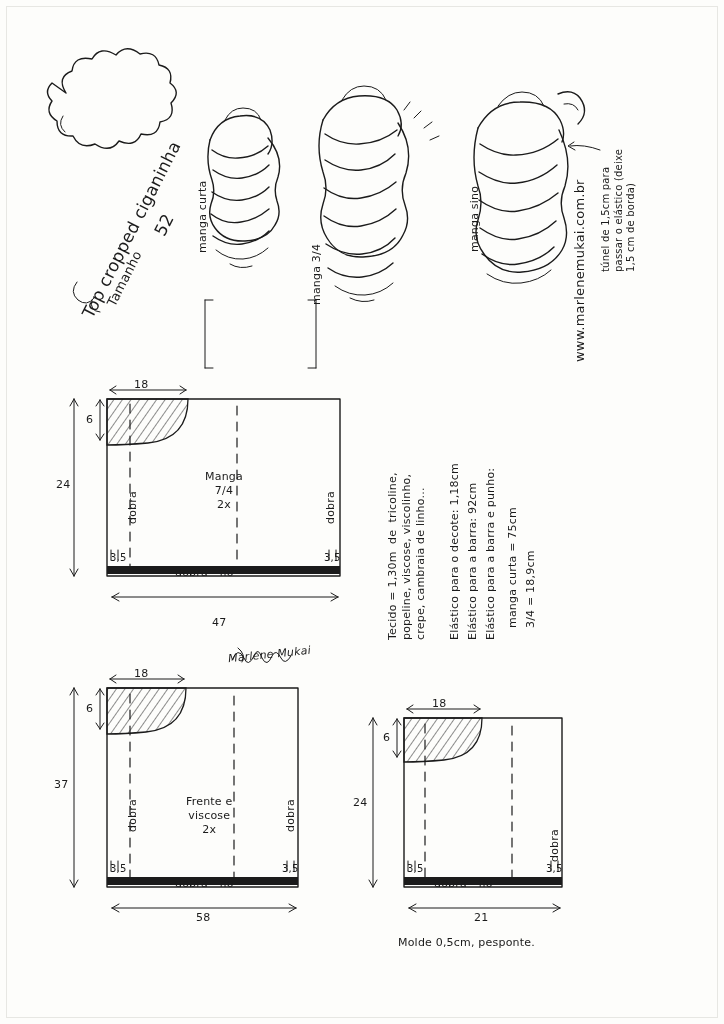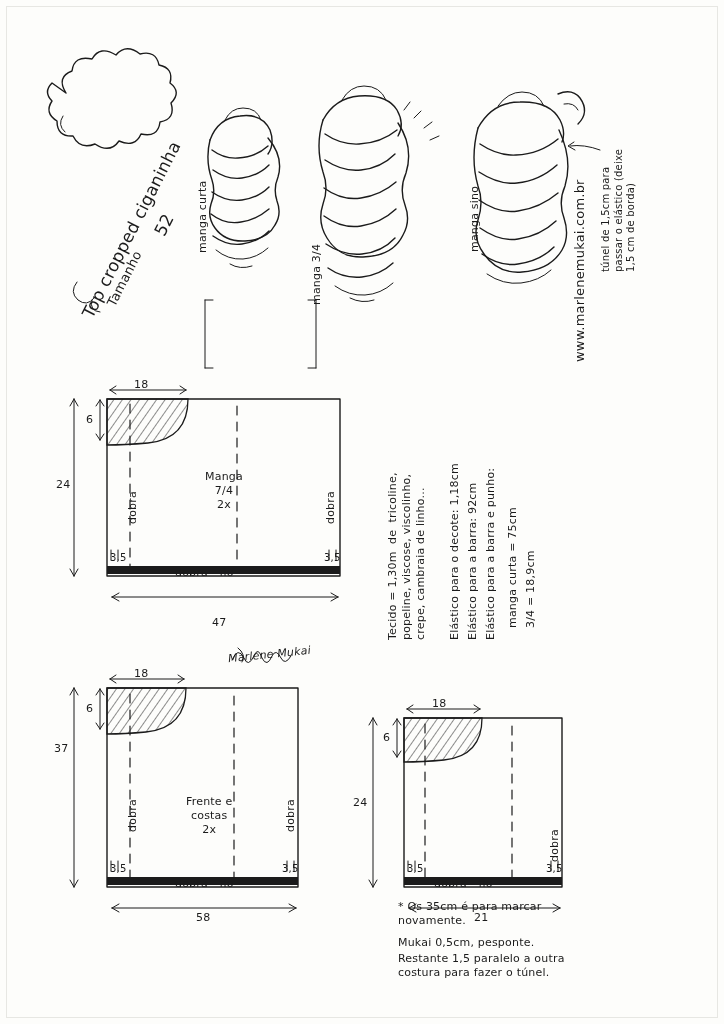--- a/index.html
+++ b/index.html
@@ -248,7 +248,7 @@
 
   <div class="hand hm" style="left:134px; top:667px;">18</div>
   <div class="hand hm" style="left:86px; top:702px;">6</div>
-  <div class="hand hm" style="left:54px; top:742px;text-align:right;">37</div>
+  <div class="hand hm" style="left:54px; top:778px;text-align:right;">37</div>
   <div class="hand hm" style="left:196px; top:911px;">58</div>
   <div class="hand hm r90" style="left:126px; top:832px;">dobra</div>
   <div class="hand hm r90" style="left:284px; top:832px;">dobra</div>

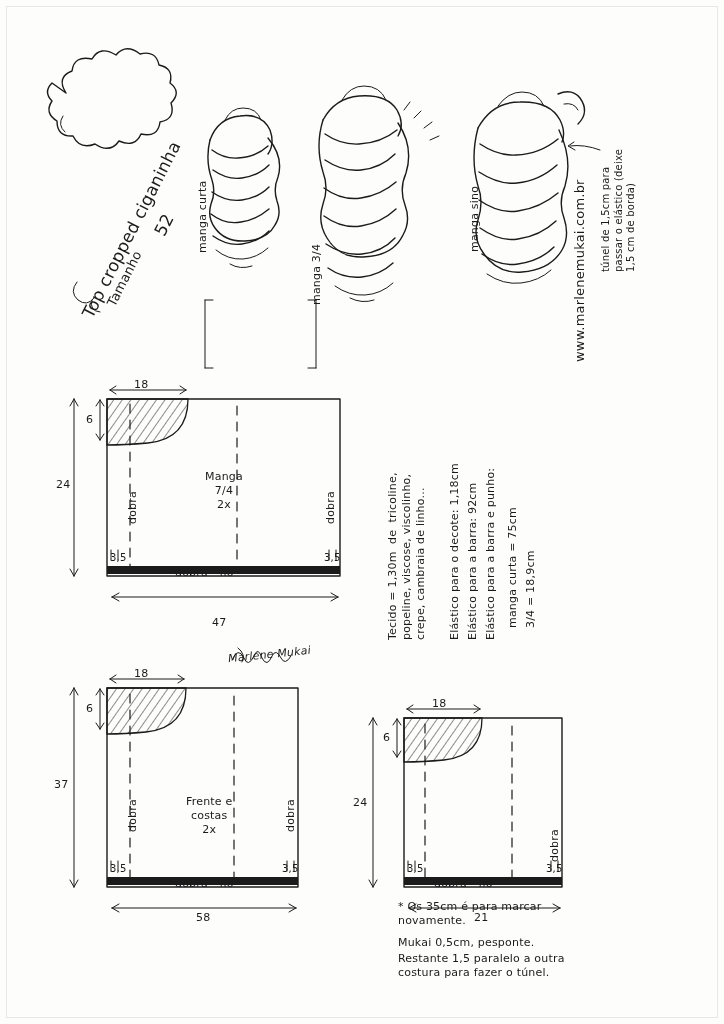--- a/index.html
+++ b/index.html
@@ -256,7 +256,7 @@
   <div class="hand hs" style="left:110px; top:863px;">3,5</div>
   <div class="hand hs" style="left:282px; top:863px;">3,5</div>
   <div class="hand hm" style="left:186px; top:795px; text-align:center;">Frente e
-costas
+viscose
 2x</div>
 
   <div class="hand hm" style="left:432px; top:697px;">18</div>

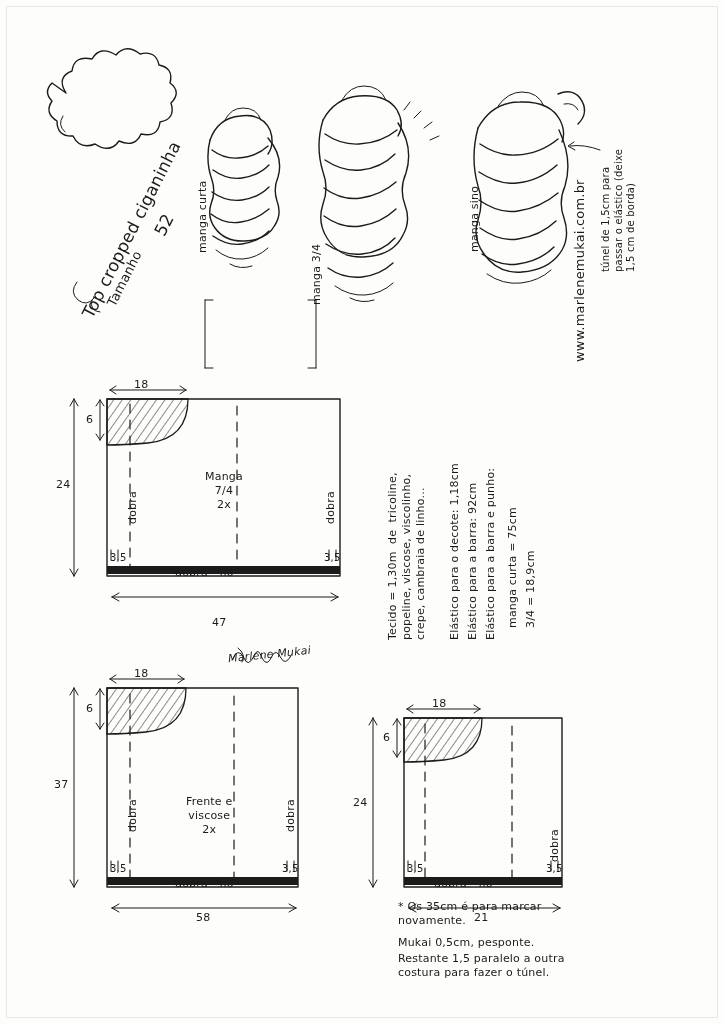--- a/index.html
+++ b/index.html
@@ -227,8 +227,6 @@
   <div class="hand hm r90" style="left:506px; top:628px;">manga curta = 75cm</div>
   <div class="hand hm r90" style="left:524px; top:628px;">3/4 = 18,9cm</div>
 
-  <div class="hand hm" style="left:398px; top:900px;">* Os 35cm é para marcar
-novamente.</div>
   <div class="hand hm" style="left:398px; top:936px;">Mukai 0,5cm, pesponte.</div>
   <div class="hand hm" style="left:398px; top:952px;">Restante 1,5 paralelo a outra
 costura para fazer o túnel.</div>

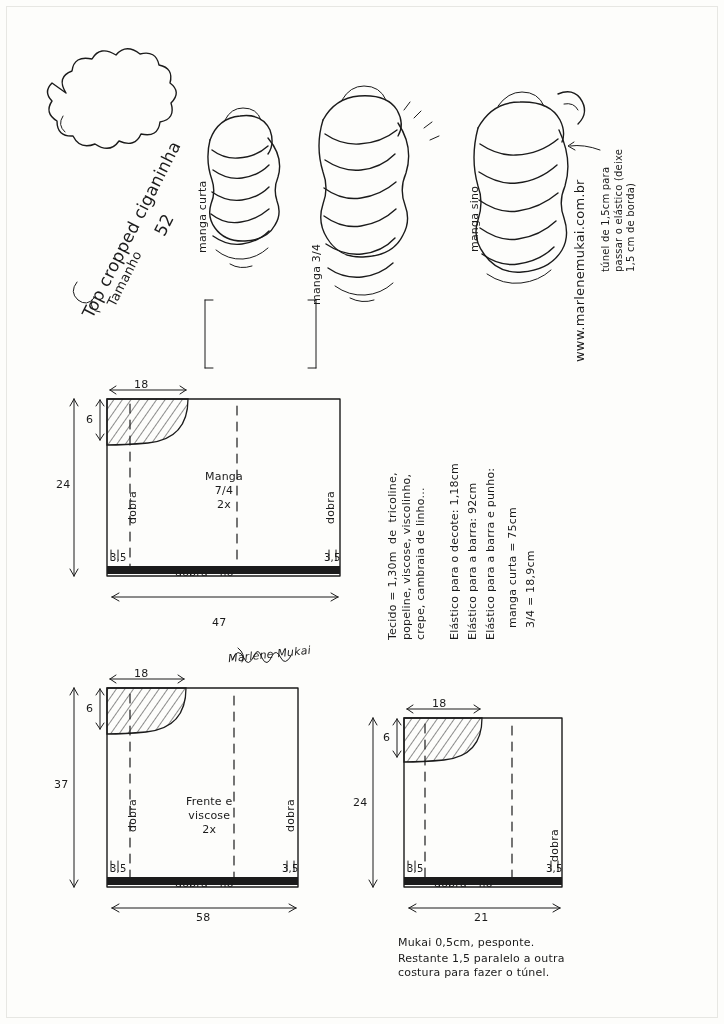--- a/index.html
+++ b/index.html
@@ -227,7 +227,7 @@
   <div class="hand hm r90" style="left:506px; top:628px;">manga curta = 75cm</div>
   <div class="hand hm r90" style="left:524px; top:628px;">3/4 = 18,9cm</div>
 
-  <div class="hand hm" style="left:398px; top:936px;">Mukai 0,5cm, pesponte.</div>
+  <div class="hand hm" style="left:398px; top:936px;">Molde 0,5cm, pesponte.</div>
   <div class="hand hm" style="left:398px; top:952px;">Restante 1,5 paralelo a outra
 costura para fazer o túnel.</div>
 

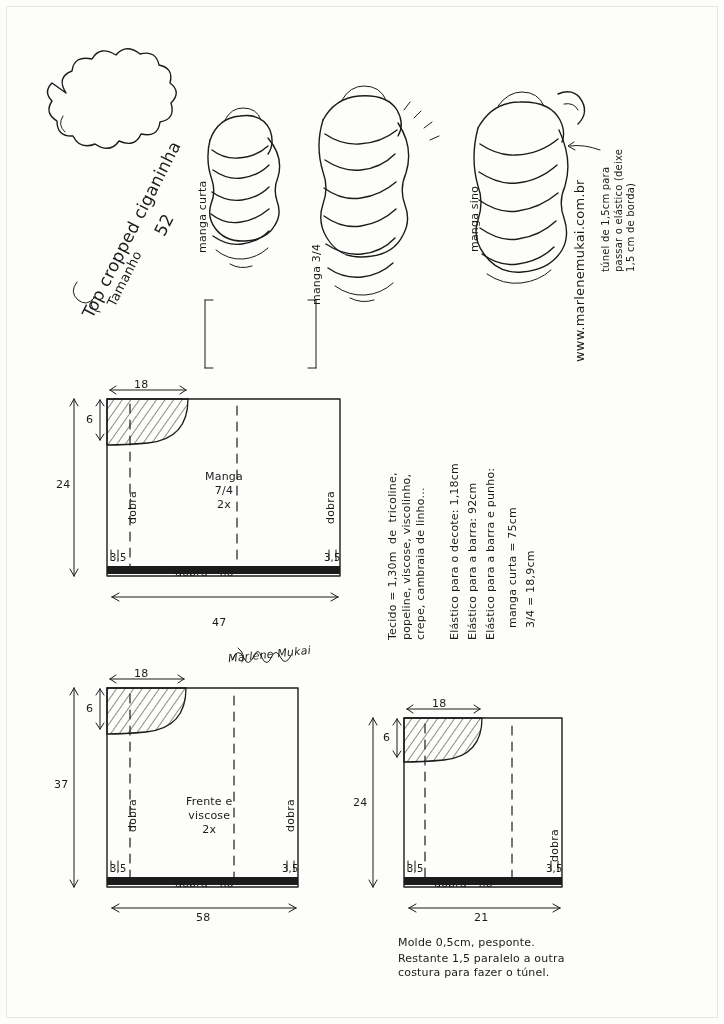--- a/index.html
+++ b/index.html
@@ -228,8 +228,6 @@
   <div class="hand hm r90" style="left:524px; top:628px;">3/4 = 18,9cm</div>
 
   <div class="hand hm" style="left:398px; top:936px;">Molde 0,5cm, pesponte.</div>
-  <div class="hand hm" style="left:398px; top:952px;">Restante 1,5 paralelo a outra
-costura para fazer o túnel.</div>
 
   <div class="hand hm" style="left:134px; top:378px;">18</div>
   <div class="hand hm" style="left:86px; top:413px;">6</div>

